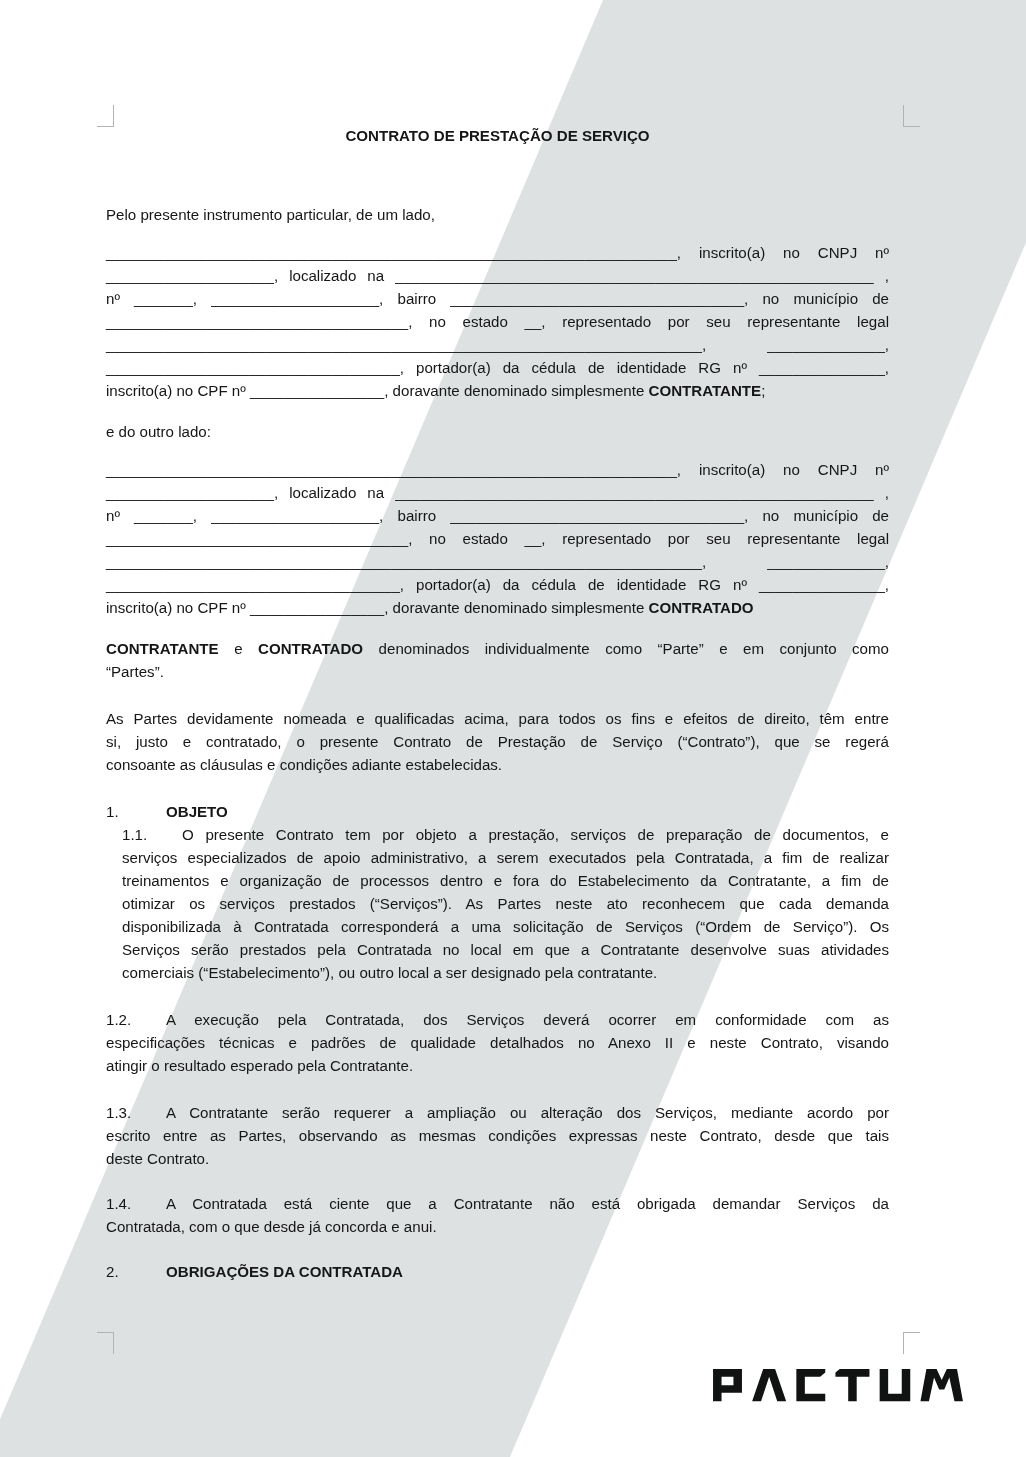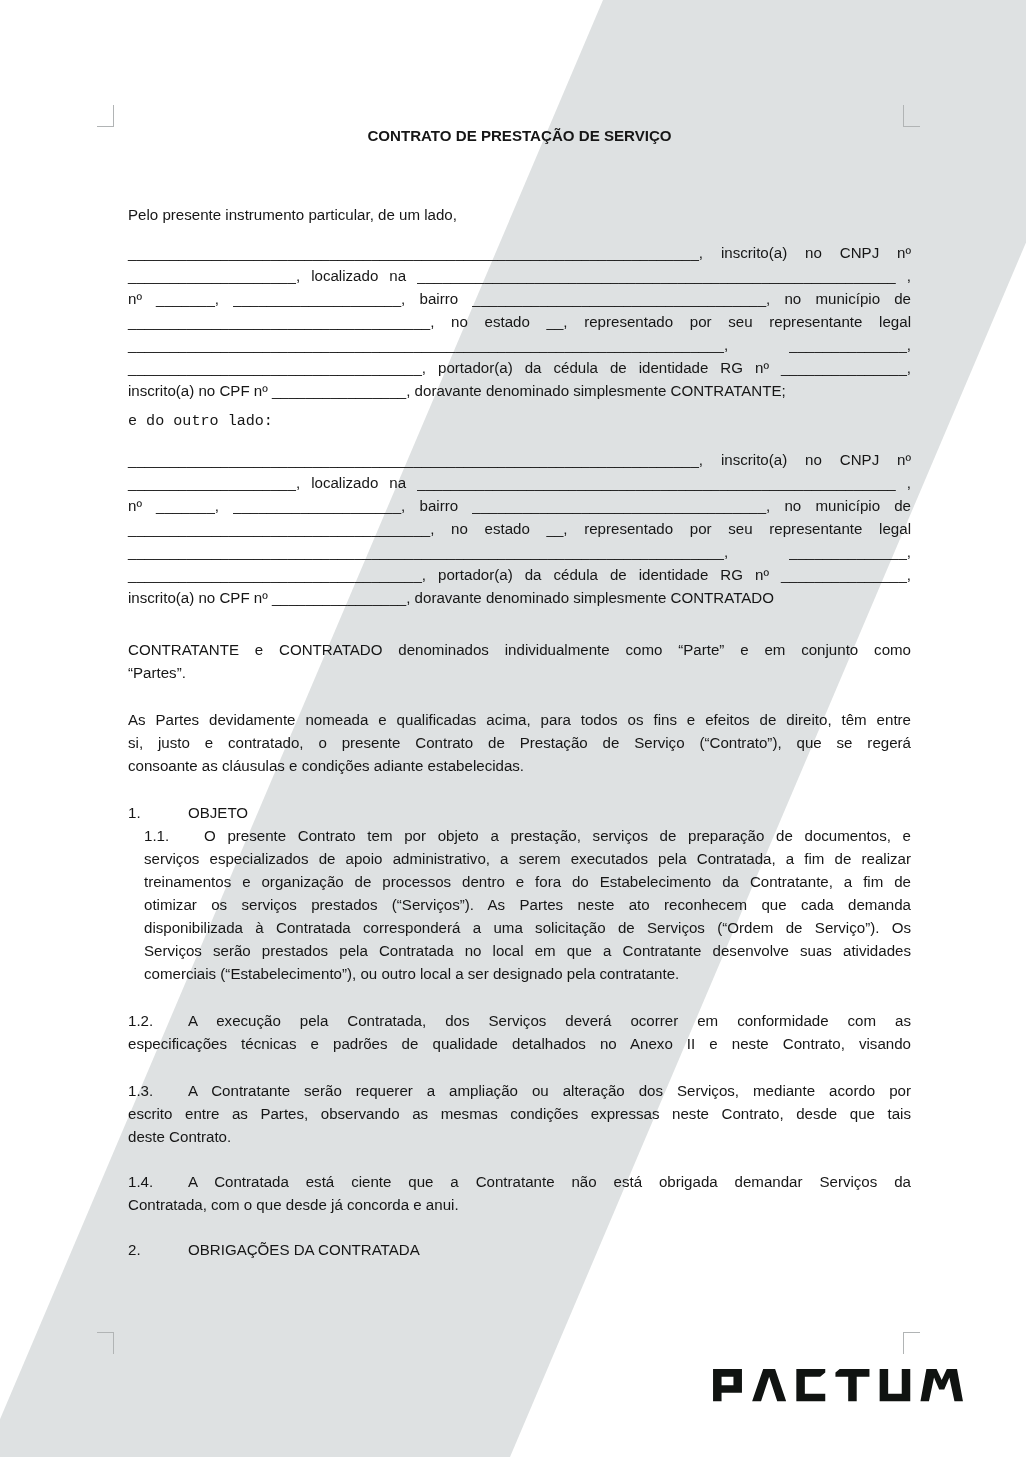--- a/index.html
+++ b/index.html
@@ -23,7 +23,7 @@
   .mark.br{left:903px;top:1332px;border-left-width:1.5px;border-top-width:1.5px;}
 
   .doc{
-    position:absolute;left:128px;top:124px;width:783px;z-index:2;
+    position:absolute;left:106px;top:124px;width:783px;z-index:2;
     font-size:15.1px;line-height:23px;
   }
   .title{text-align:center;font-weight:bold;}

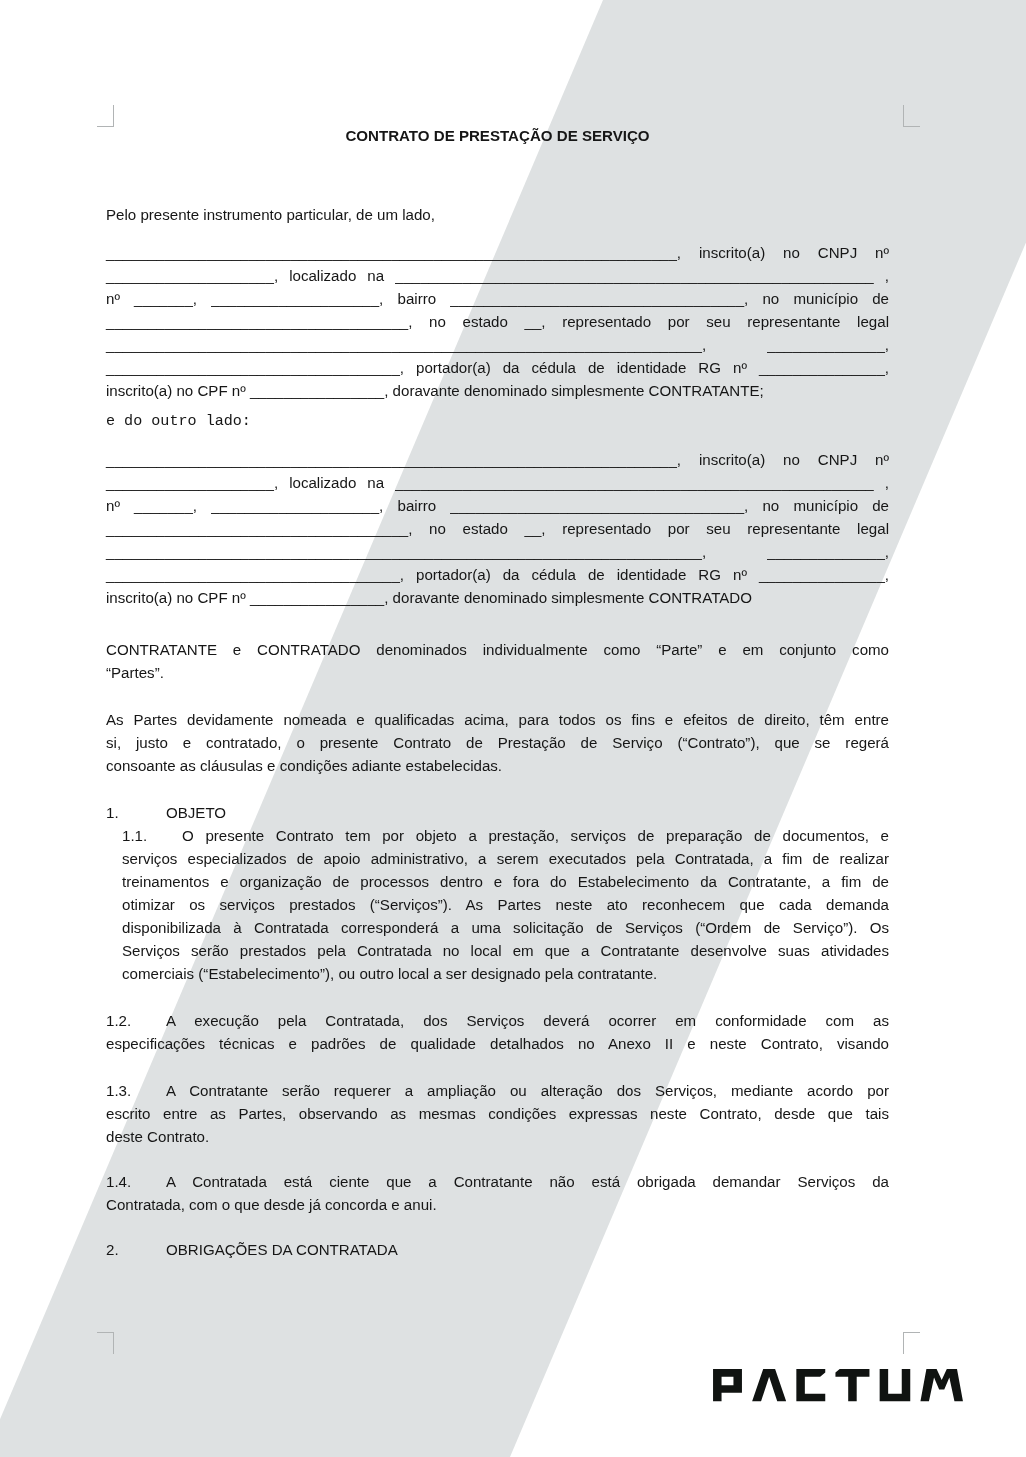--- a/index.html
+++ b/index.html
@@ -34,7 +34,7 @@
   .line{text-align:justify;text-align-last:justify;}
   .line.last{text-align-last:left;}
   .cnum{display:inline-block;width:60px;}
-  b{font-weight:normal;}
+  b{font-weight:bold;}
 
   .logo{position:absolute;left:713px;top:1369px;width:250px;height:34px;z-index:2;}
 </style>

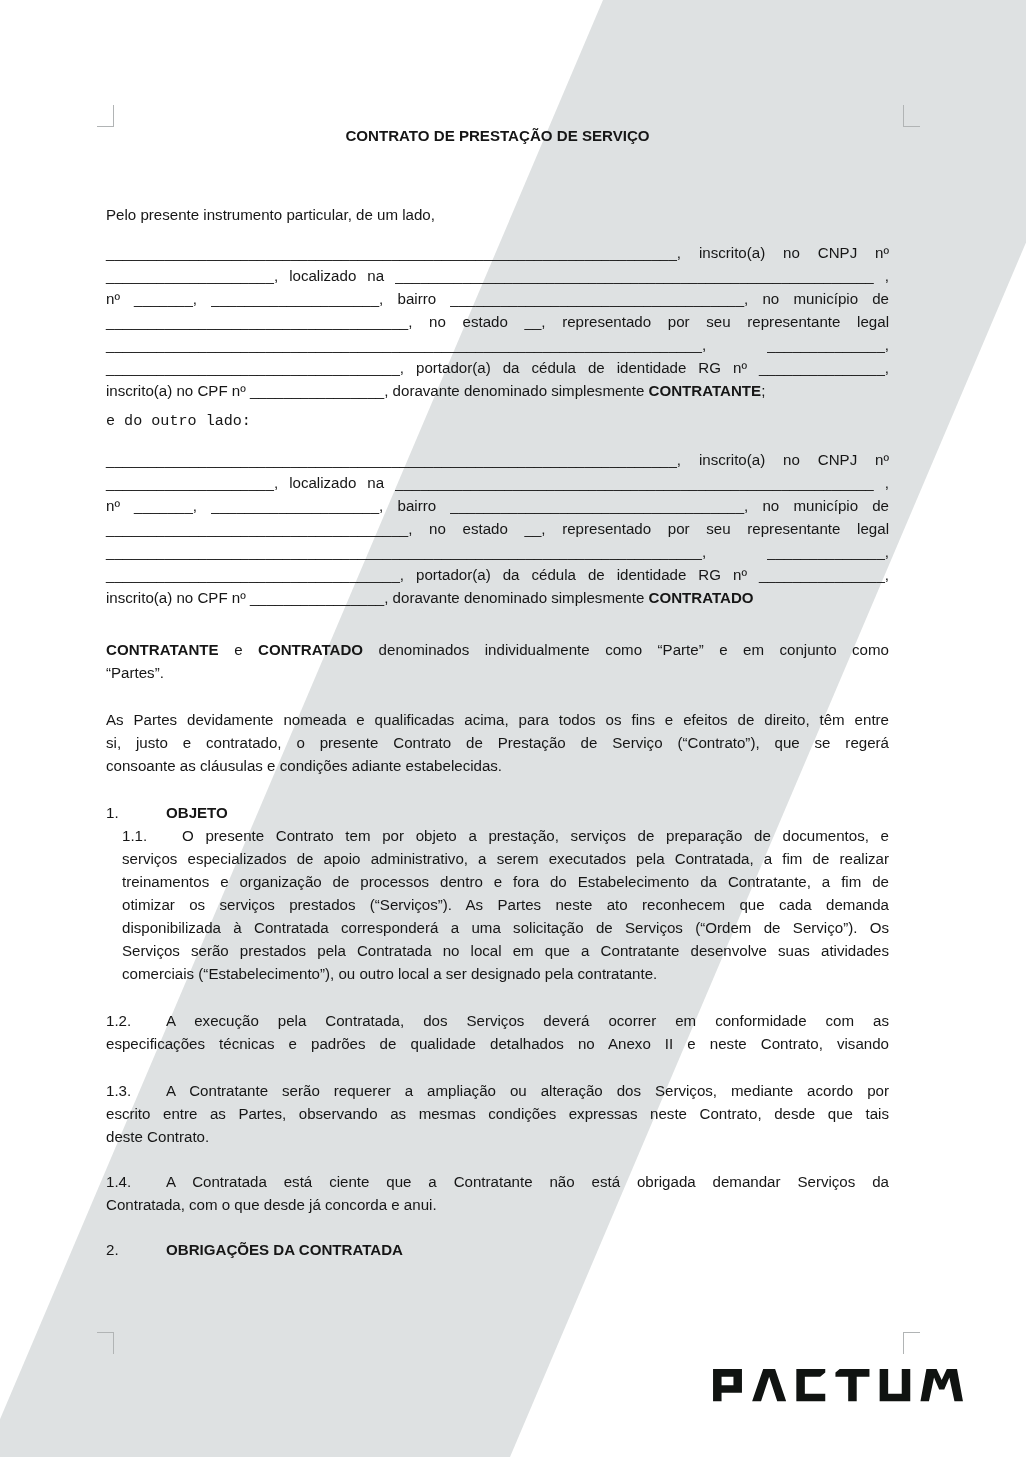--- a/index.html
+++ b/index.html
@@ -28,7 +28,7 @@
   }
   .title{text-align:center;font-weight:bold;}
   .block{margin:0;}
-  .mt0{margin-top:0;margin-left:16px;} .mt8{margin-top:8px;font-family:Liberation Mono, monospace;} .mt15{margin-top:15px;}
+  .mt0{margin-top:0;margin-left:16px;} .mt8{margin-top:18px;} .mt15{margin-top:15px;}
   .mt22{margin-top:22px;} .mt24{margin-top:24px;} .mt42{margin-top:29px;}
   .mt56{margin-top:56px;}
   .line{text-align:justify;text-align-last:justify;}

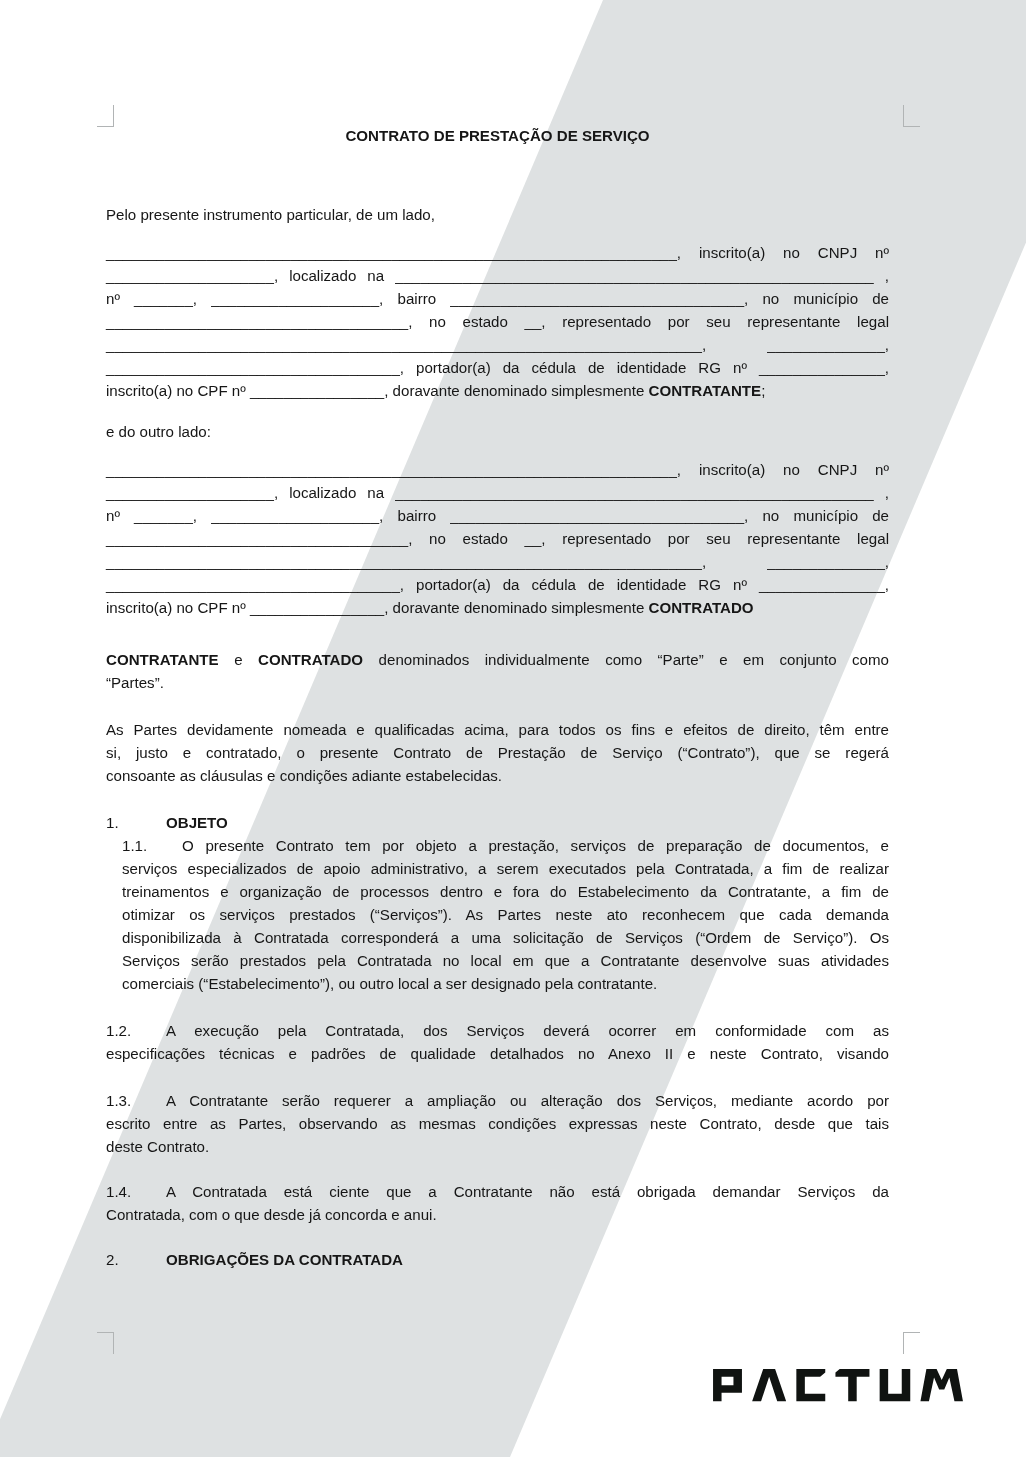--- a/index.html
+++ b/index.html
@@ -29,7 +29,7 @@
   .title{text-align:center;font-weight:bold;}
   .block{margin:0;}
   .mt0{margin-top:0;margin-left:16px;} .mt8{margin-top:18px;} .mt15{margin-top:15px;}
-  .mt22{margin-top:22px;} .mt24{margin-top:24px;} .mt42{margin-top:29px;}
+  .mt22{margin-top:22px;} .mt24{margin-top:24px;} .mt42{margin-top:18px;}
   .mt56{margin-top:56px;}
   .line{text-align:justify;text-align-last:justify;}
   .line.last{text-align-last:left;}

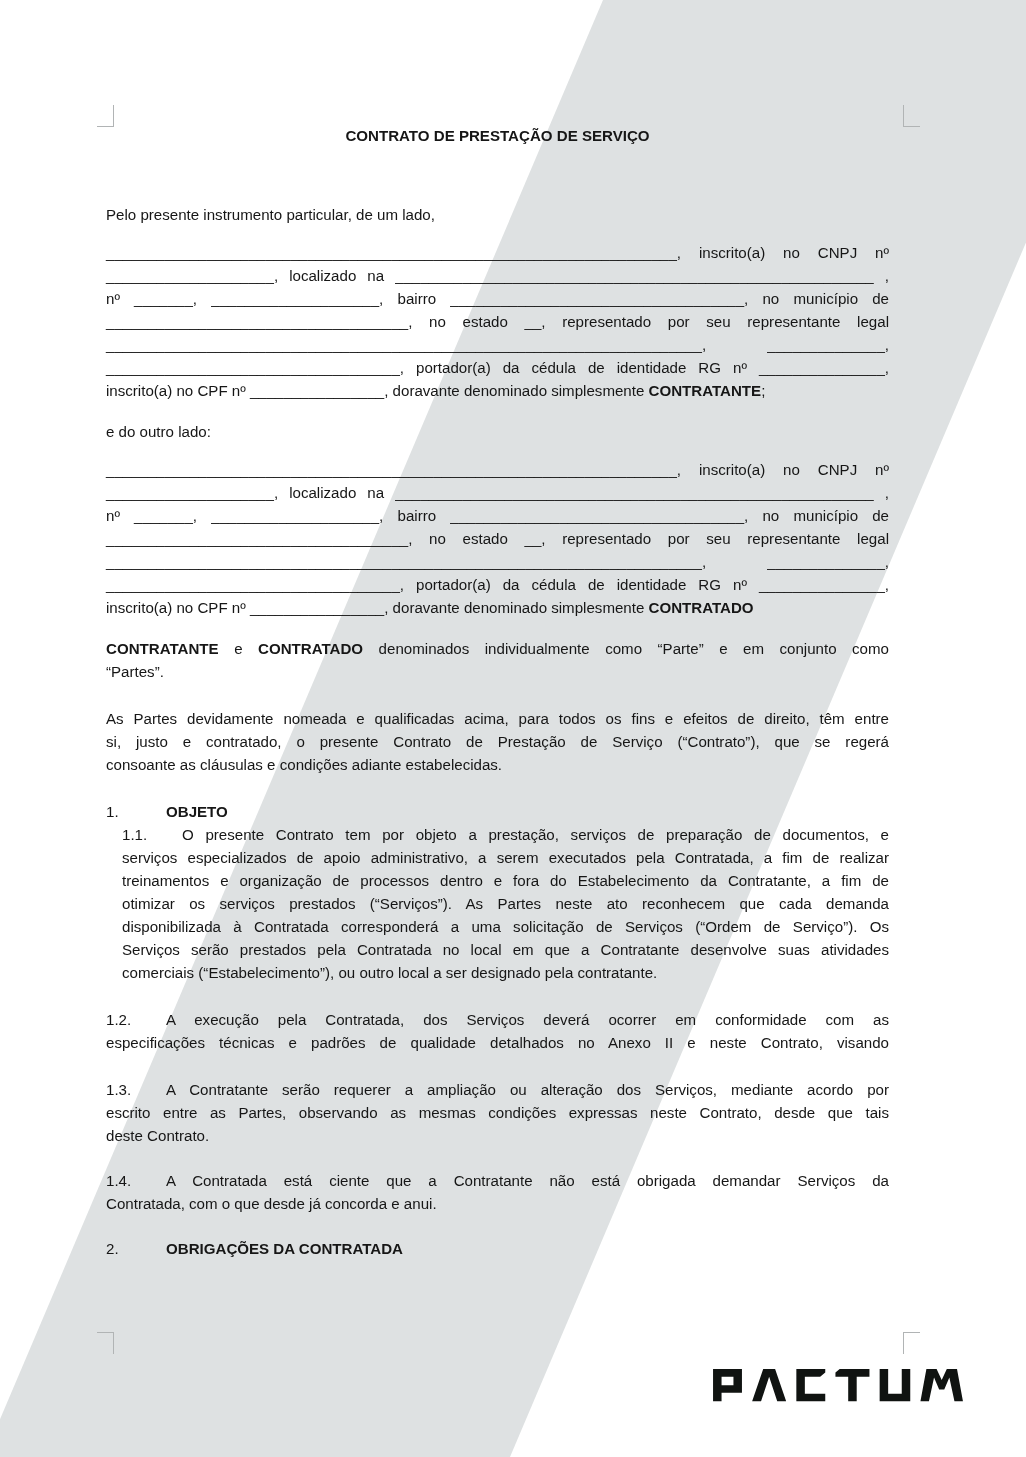--- a/index.html
+++ b/index.html
@@ -98,6 +98,7 @@
   <div class="block mt24">
       <div class="line"><span class="cnum">1.2.</span><span>A execução pela Contratada, dos Serviços deverá ocorrer em conformidade com as</span></div>
       <div class="line"><span>especificações técnicas e padrões de qualidade detalhados no Anexo II e neste Contrato, visando</span></div>
+      <div class="line last"><span>atingir o resultado esperado pela Contratante.</span></div>
     </div>
   <div class="block mt24">
       <div class="line"><span class="cnum">1.3.</span><span>A Contratante serão requerer a ampliação ou alteração dos Serviços, mediante acordo por</span></div>

